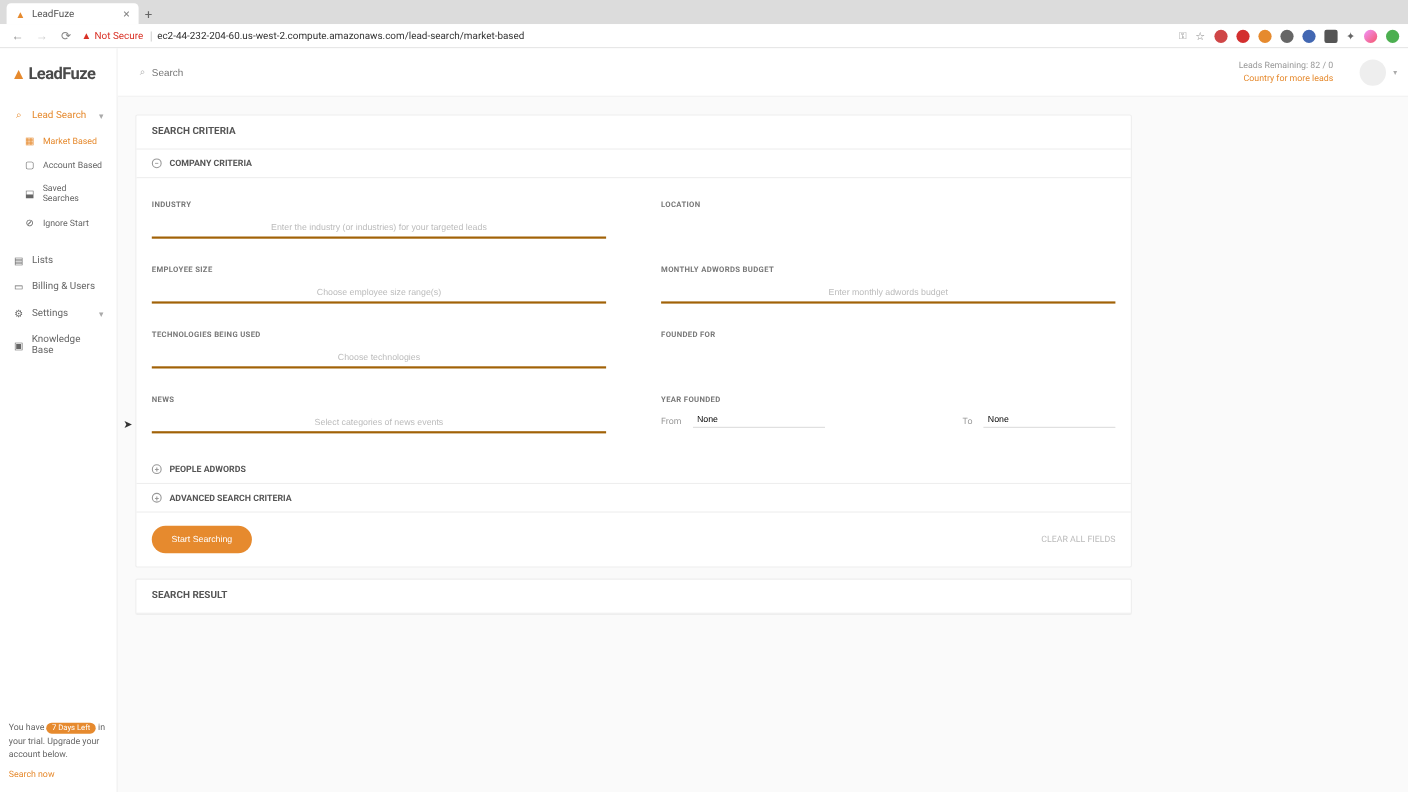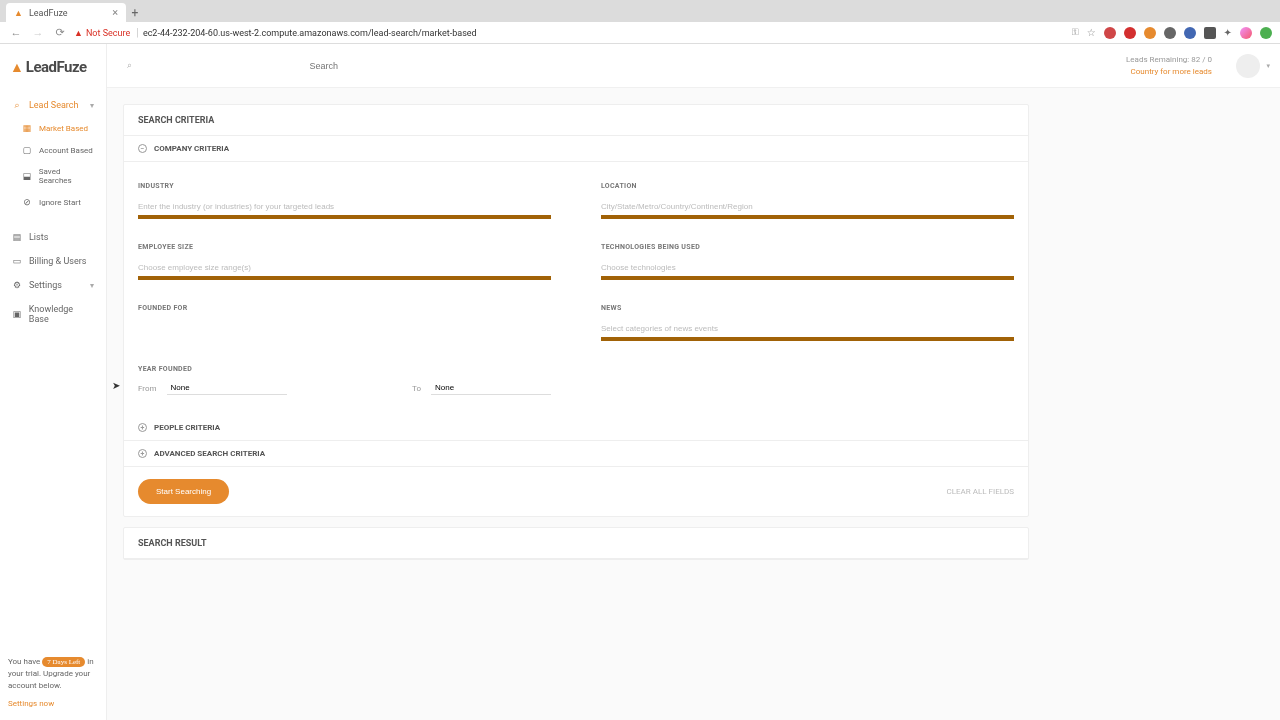--- a/index.html
+++ b/index.html
@@ -42,7 +42,7 @@
 .main { flex: 1; display: flex; flex-direction: column; }
 .topbar { height: 44px; background: #fff; display: flex; align-items: center; padding: 0 20px; border-bottom: 1px solid #f0f0f0; }
 .search-wrap { display: flex; align-items: center; gap: 6px; color: #aaa; font-size: 9px; }
-.search-input { border: none; outline: none; font-size: 9px; width: 200px; text-align: right; }
+.search-input { border: none; outline: none; font-size: 9px; width: 200px; }
 .leads-info { margin-left: auto; text-align: right; font-size: 8px; color: #999; }
 .leads-info .upgrade { color: #e68a2e; display: block; margin-top: 3px; }
 .avatar { width: 24px; height: 24px; border-radius: 50%; background: #eee; margin-left: 24px; position: relative; }

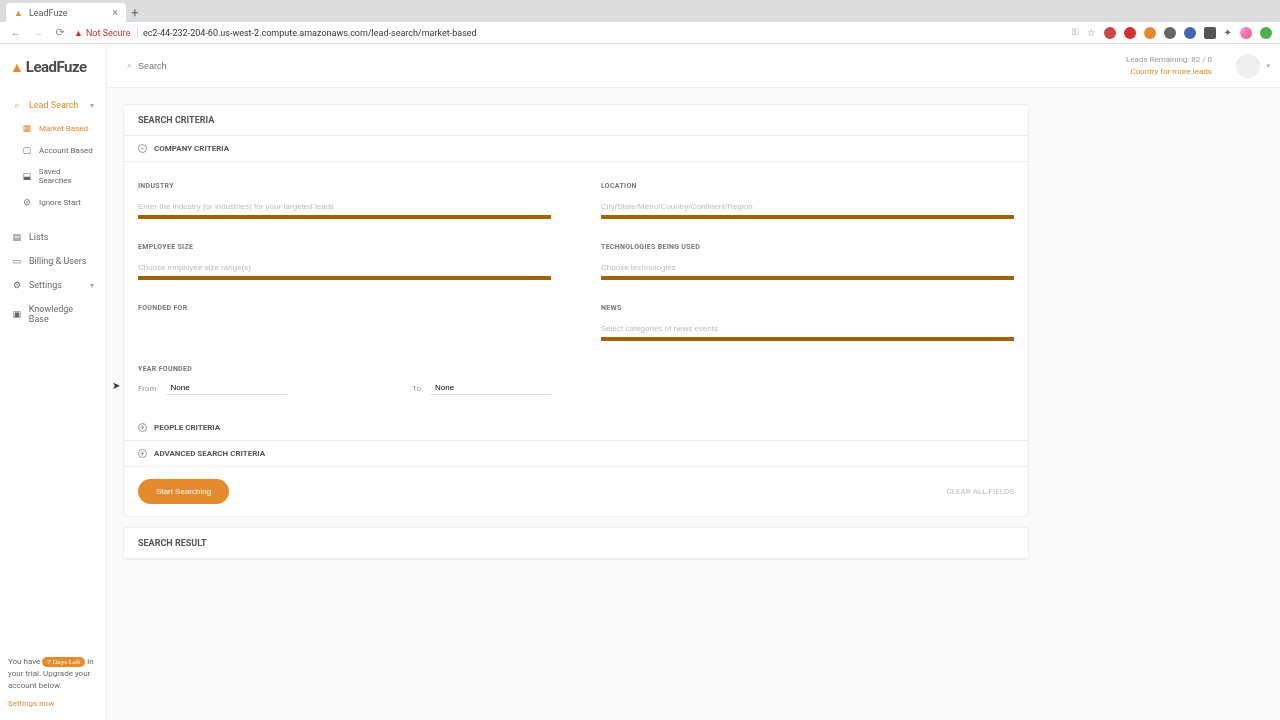--- a/index.html
+++ b/index.html
@@ -62,7 +62,7 @@
 .criteria-body { padding: 20px 14px; display: grid; grid-template-columns: 1fr 1fr; gap: 24px 50px; }
 .field { }
 .field-label { font-size: 7px; font-weight: 700; color: #777; letter-spacing: 0.3px; margin-bottom: 8px; display: block; }
-.field-input { width: 100%; border: none; border-bottom: 4px solid #a16207; padding: 4px 0; font-size: 8px; color: #333; outline: none; background: transparent; }
+.field-input { width: 100%; border: none; border-bottom: 2px solid #a16207; padding: 4px 0; font-size: 8px; color: #333; outline: none; background: transparent; text-align: center; }
 .field-input::placeholder { color: #bbb; }
 .year-row { display: flex; align-items: center; gap: 10px; }
 .year-label { font-size: 8px; color: #999; }

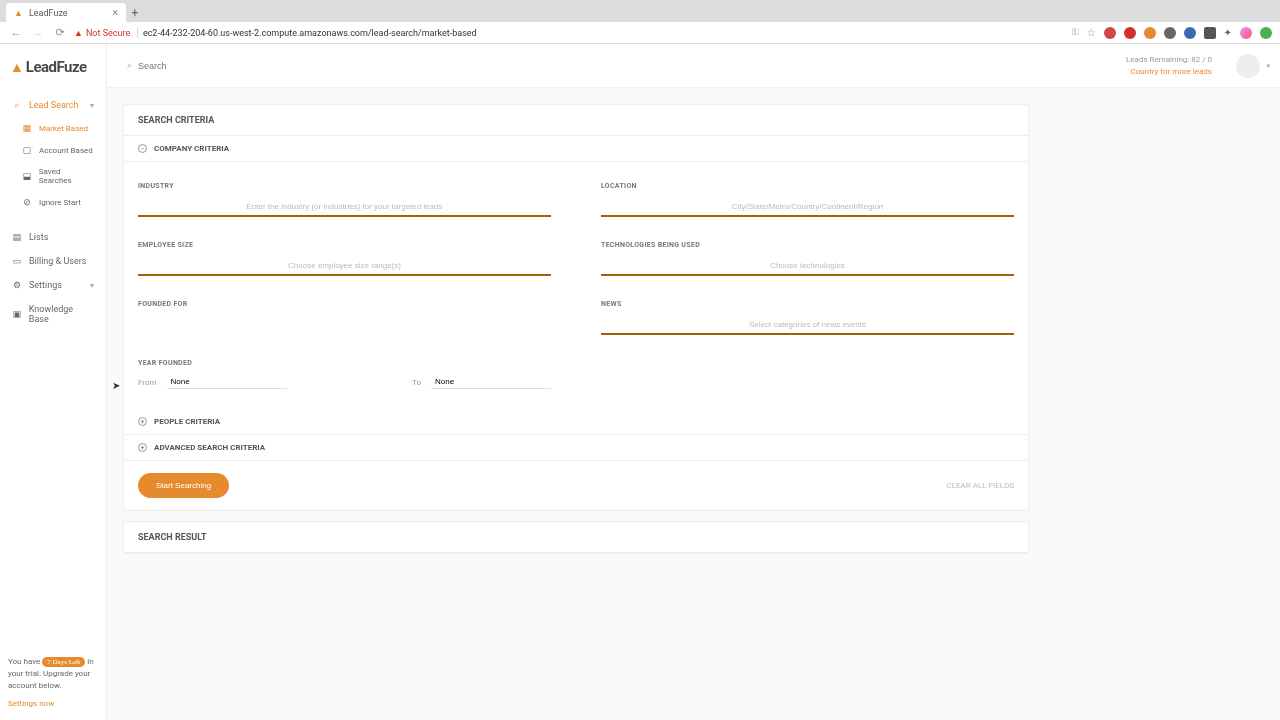--- a/index.html
+++ b/index.html
@@ -201,7 +201,6 @@
           </div>
           <div class="field">
             <label class="field-label">LOCATION</label>
-            <input class="field-input" placeholder="City/State/Metro/Country/Continent/Region" style="">
           </div>
           <div class="field">
             <label class="field-label">EMPLOYEE SIZE</label>

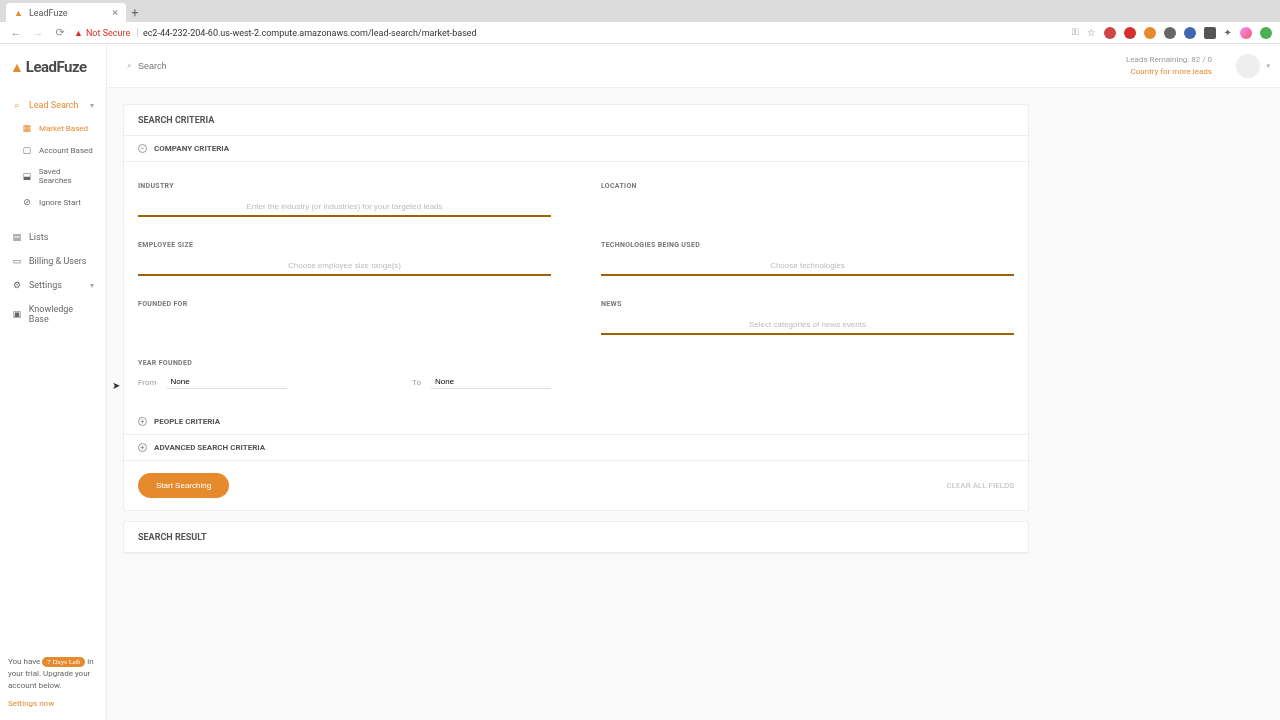--- a/index.html
+++ b/index.html
@@ -207,6 +207,10 @@
             <input class="field-input" placeholder="Choose employee size range(s)" style="">
           </div>
           <div class="field">
+            <label class="field-label">MONTHLY ADWORDS BUDGET</label>
+            <input class="field-input" placeholder="Enter monthly adwords budget" style="">
+          </div>
+          <div class="field">
             <label class="field-label">TECHNOLOGIES BEING USED</label>
             <input class="field-input" placeholder="Choose technologies" style="">
           </div>

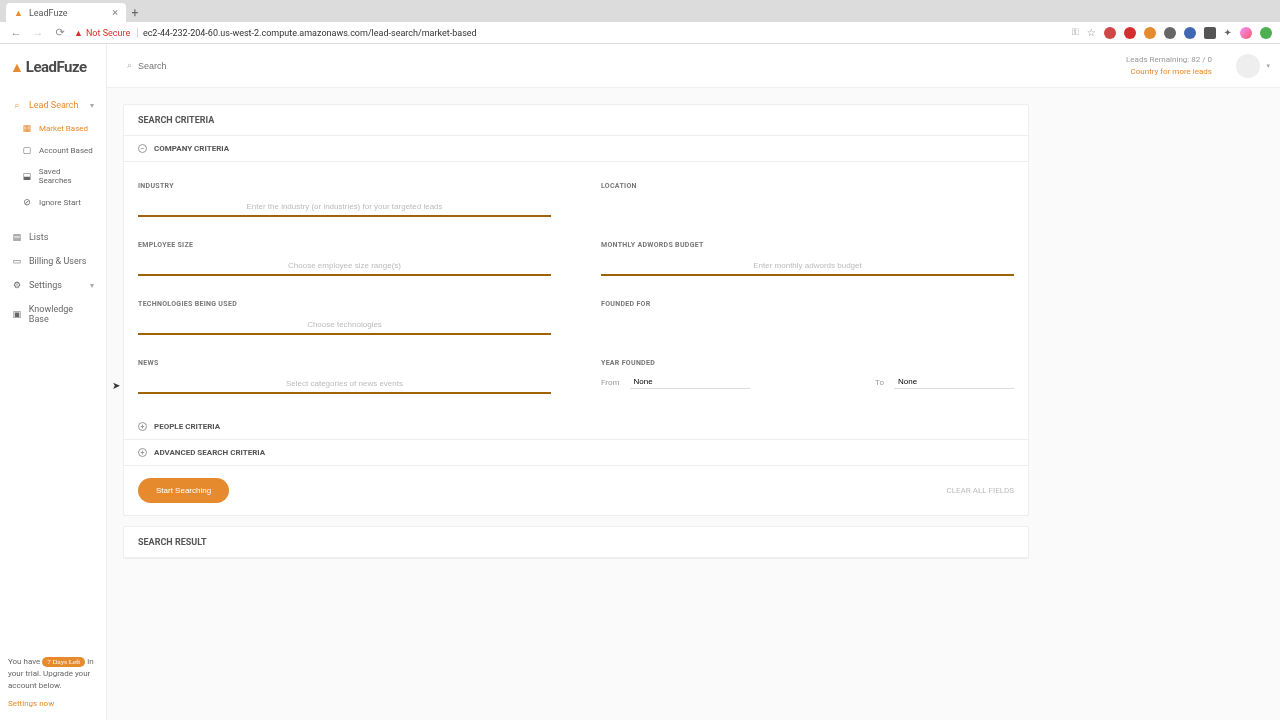--- a/index.html
+++ b/index.html
@@ -235,7 +235,7 @@
 
         <div class="section-toggle">
           <span class="circle">+</span>
-          <span>PEOPLE CRITERIA</span>
+          <span>PEOPLE ADWORDS</span>
         </div>
         <div class="section-toggle" style="border-bottom:1px solid #eee;">
           <span class="circle">+</span>

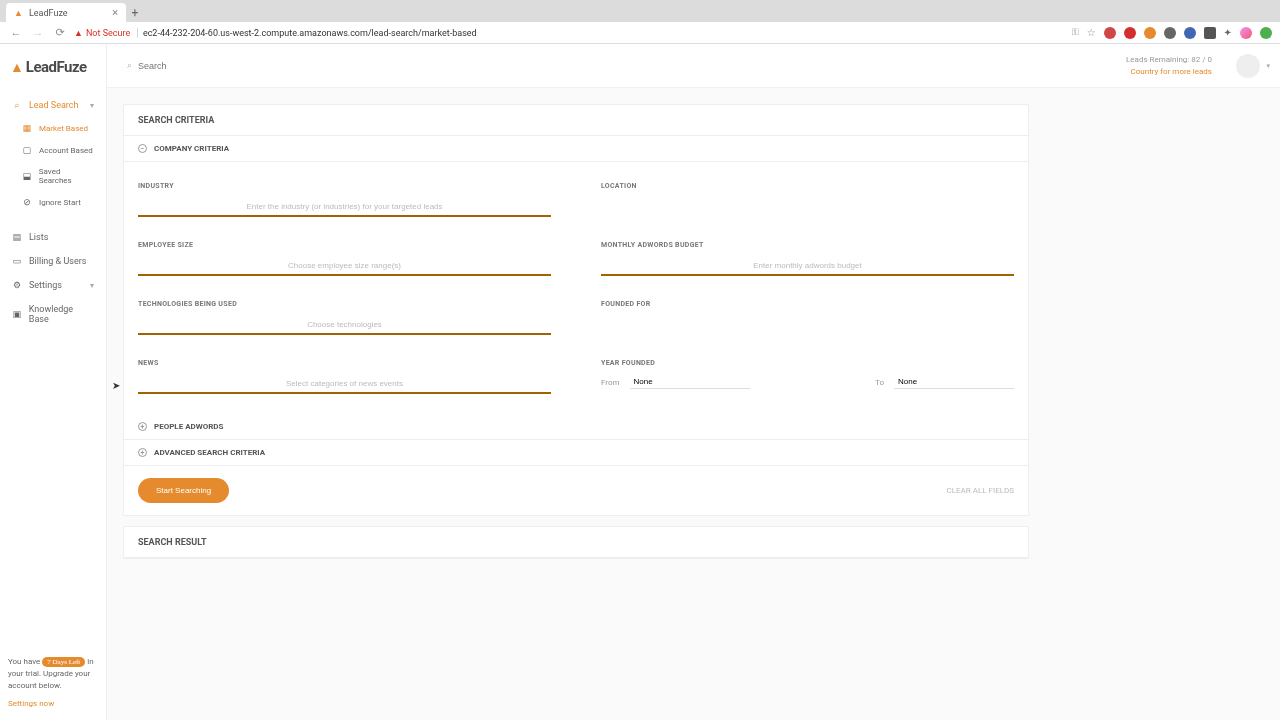--- a/index.html
+++ b/index.html
@@ -36,7 +36,7 @@
 .nav-item .chev { margin-left: auto; font-size: 8px; color: #aaa; }
 
 .trial-box { margin-top: auto; font-size: 8px; color: #666; line-height: 1.5; }
-.trial-badge { background: #e68a2e; color: #fff; padding: 1px 5px; border-radius: 8px; font-size: 7px; font-family: Liberation Serif, serif; }
+.trial-badge { background: #e68a2e; color: #fff; padding: 1px 5px; border-radius: 8px; font-size: 7px; }
 .upgrade-now { color: #e68a2e; font-size: 8px; display: inline-block; margin-top: 6px; cursor: default; }
 
 .main { flex: 1; display: flex; flex-direction: column; }

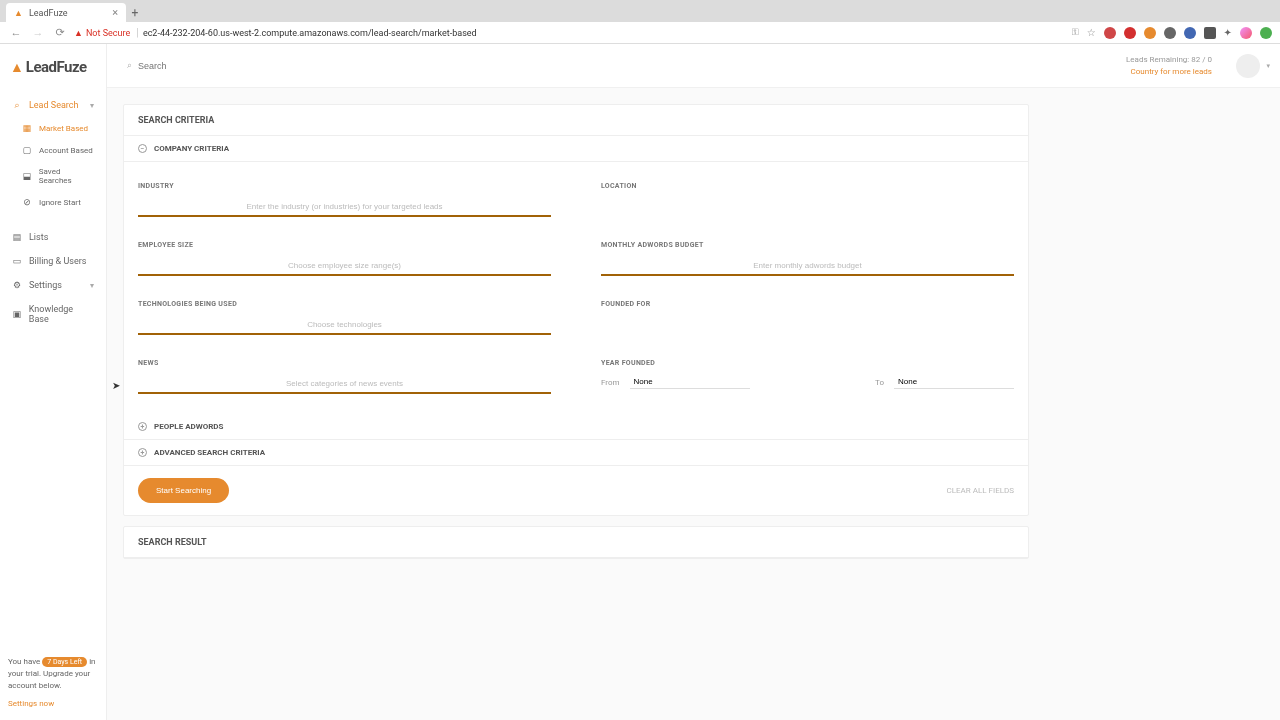--- a/index.html
+++ b/index.html
@@ -165,7 +165,7 @@
       <span class="trial-badge">7 Days Left</span>
       <span> in your trial. Upgrade your account below.</span>
       <br>
-      <span class="upgrade-now">Settings now</span>
+      <span class="upgrade-now">Search now</span>
     </div>
   </aside>
 

